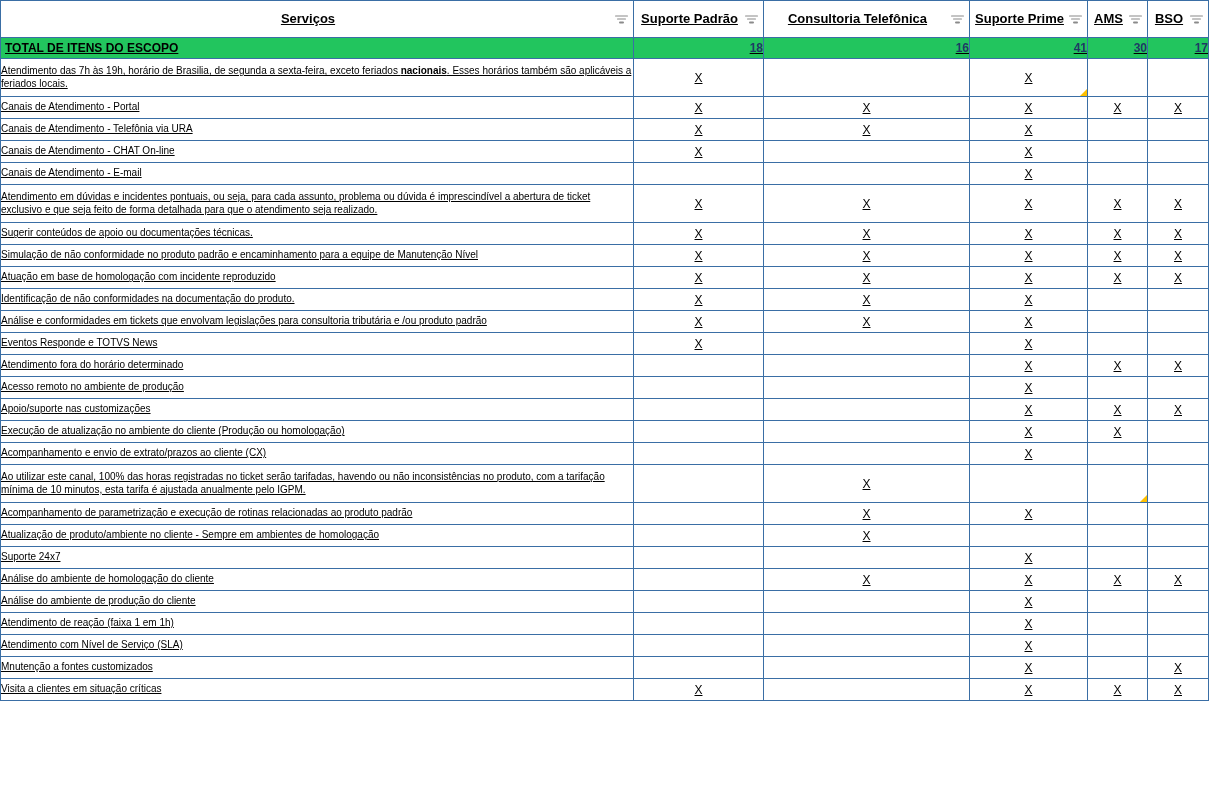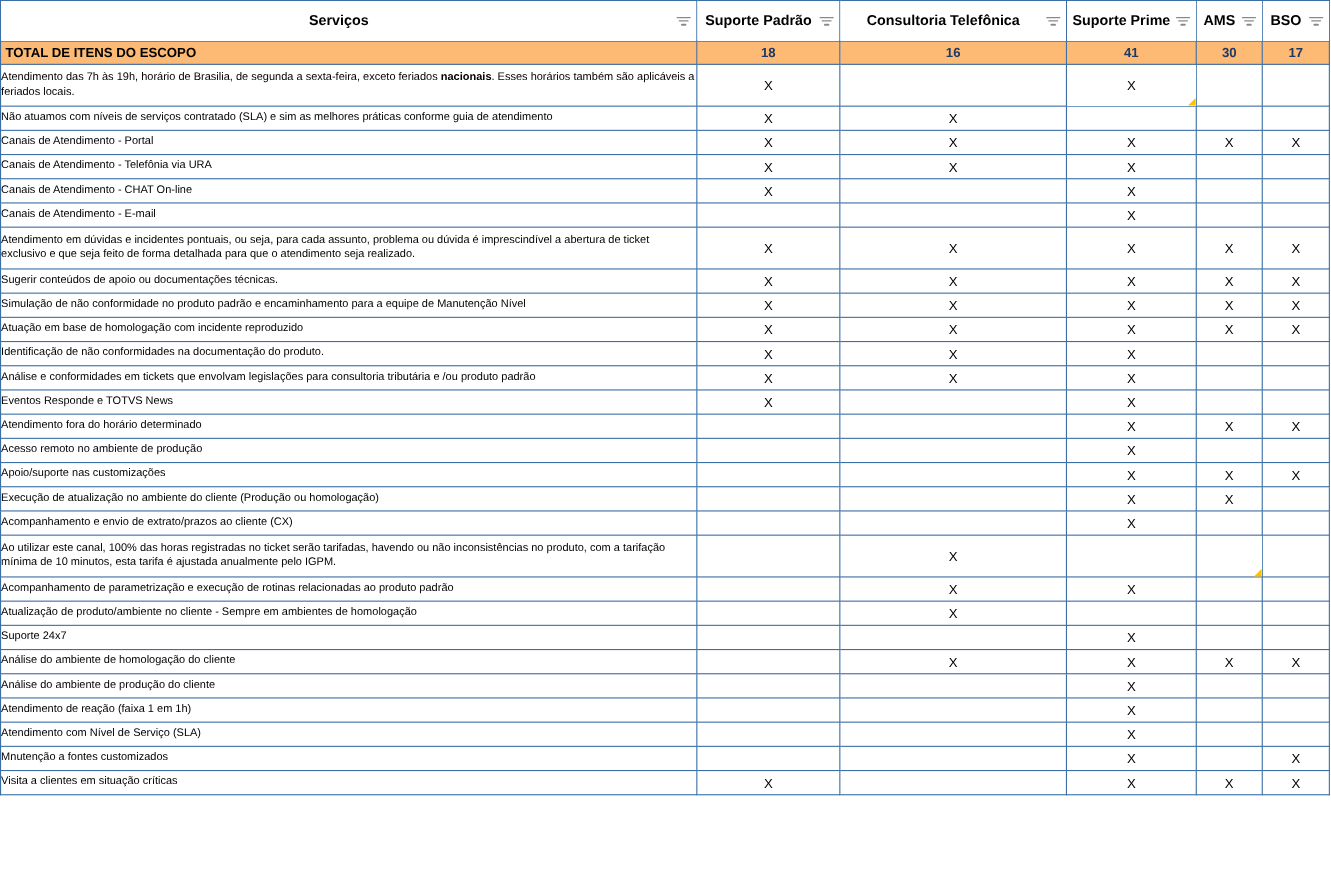--- a/index.html
+++ b/index.html
@@ -19,6 +19,7 @@
     border-collapse: collapse;
     table-layout: fixed;
     width: 966px;
+    text-decoration: underline;
   }
   table.sheet td, table.sheet th {
     border: 1px solid #3a6ea5;

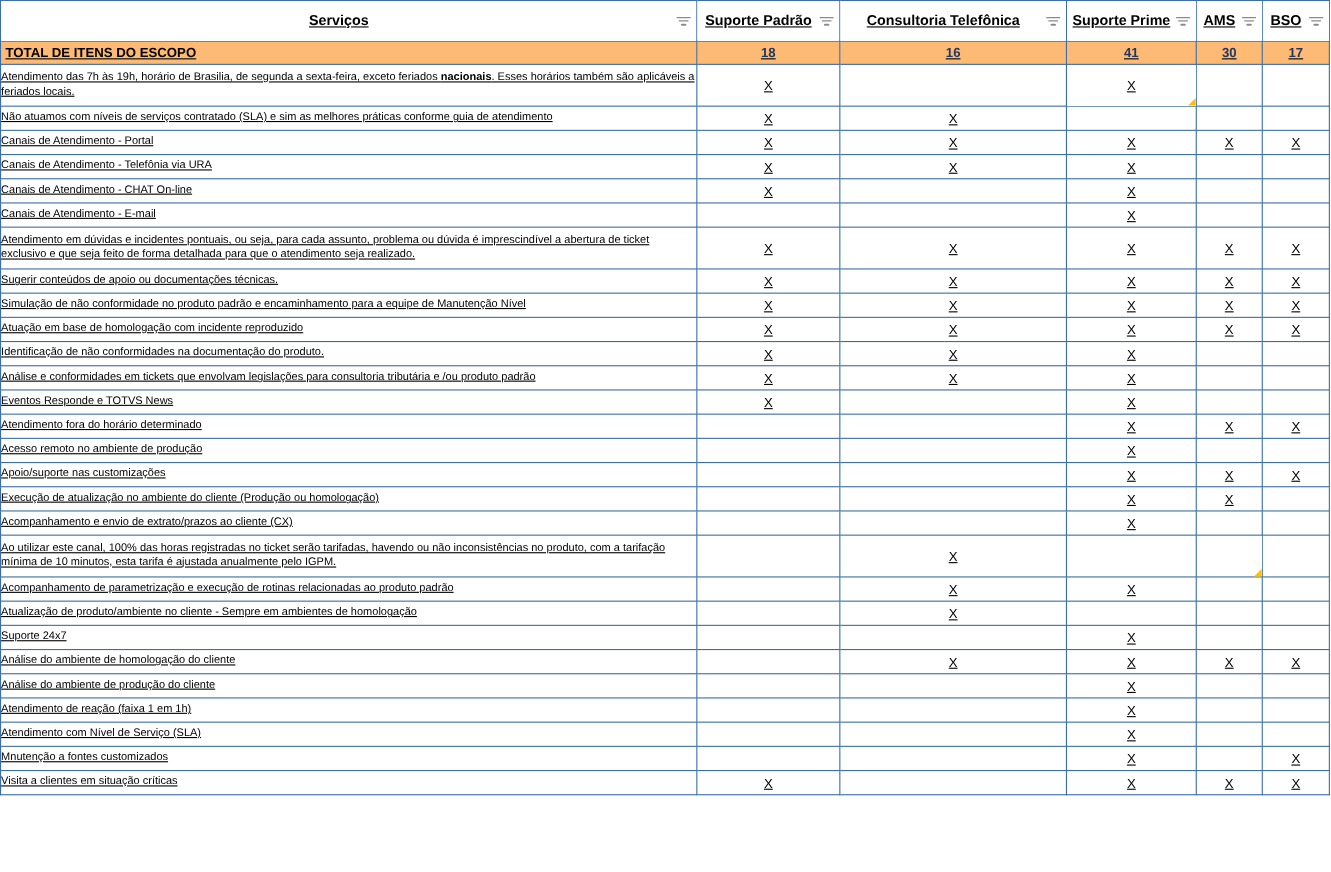--- a/index.html
+++ b/index.html
@@ -70,7 +70,7 @@
   .filter-icon i:nth-child(3) { width: 5px; margin-left: 4px; }
 
   tr.total-row td {
-    background: #fdba74;
+    background: #22c55e;
     font-weight: bold;
     font-size: 12px;
     height: 20px;

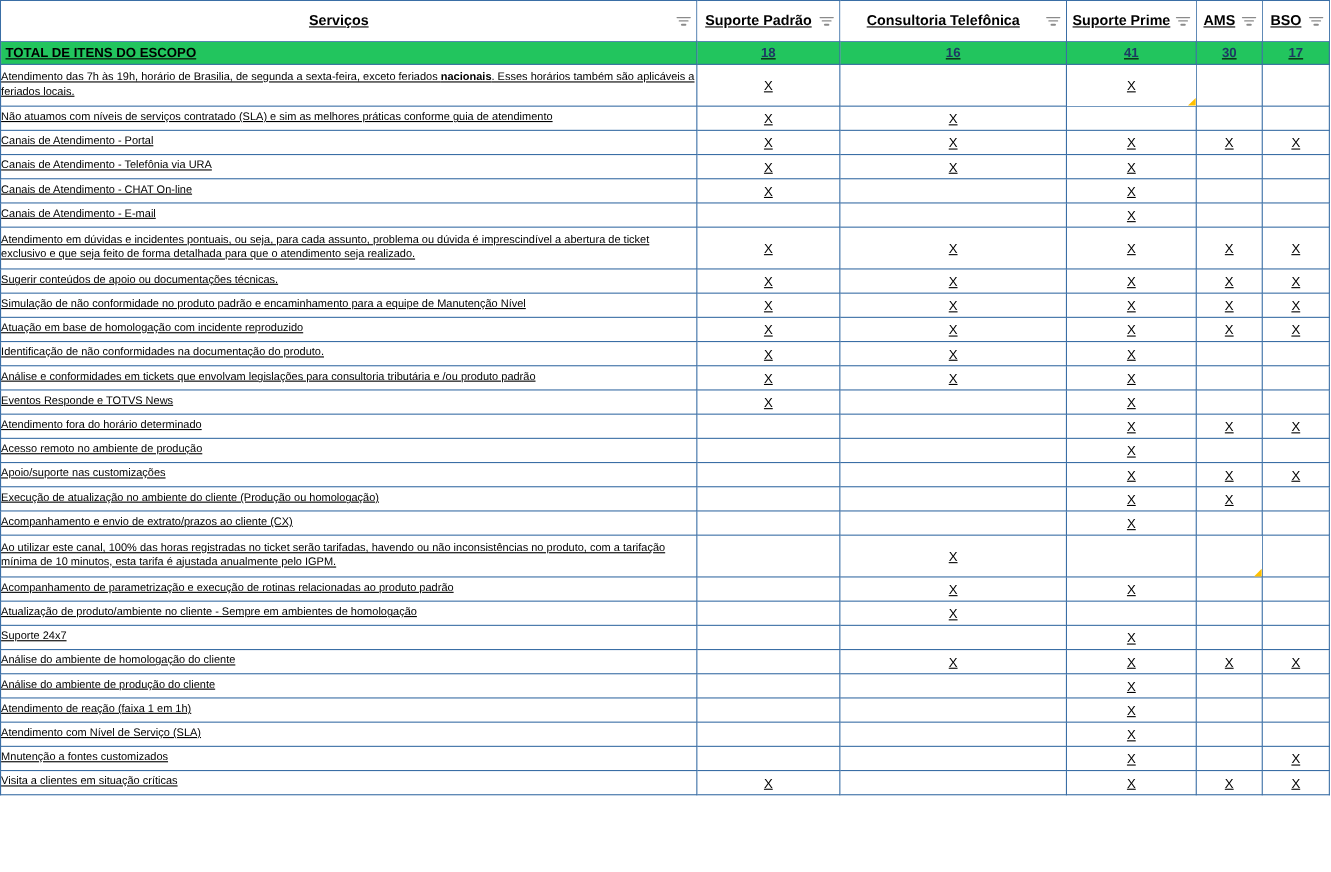--- a/index.html
+++ b/index.html
@@ -81,7 +81,7 @@
     padding-left: 4px;
   }
   tr.total-row td.num {
-    text-align: center;
+    text-align: right;
     color: #1f3864;
   }
   td.serv {

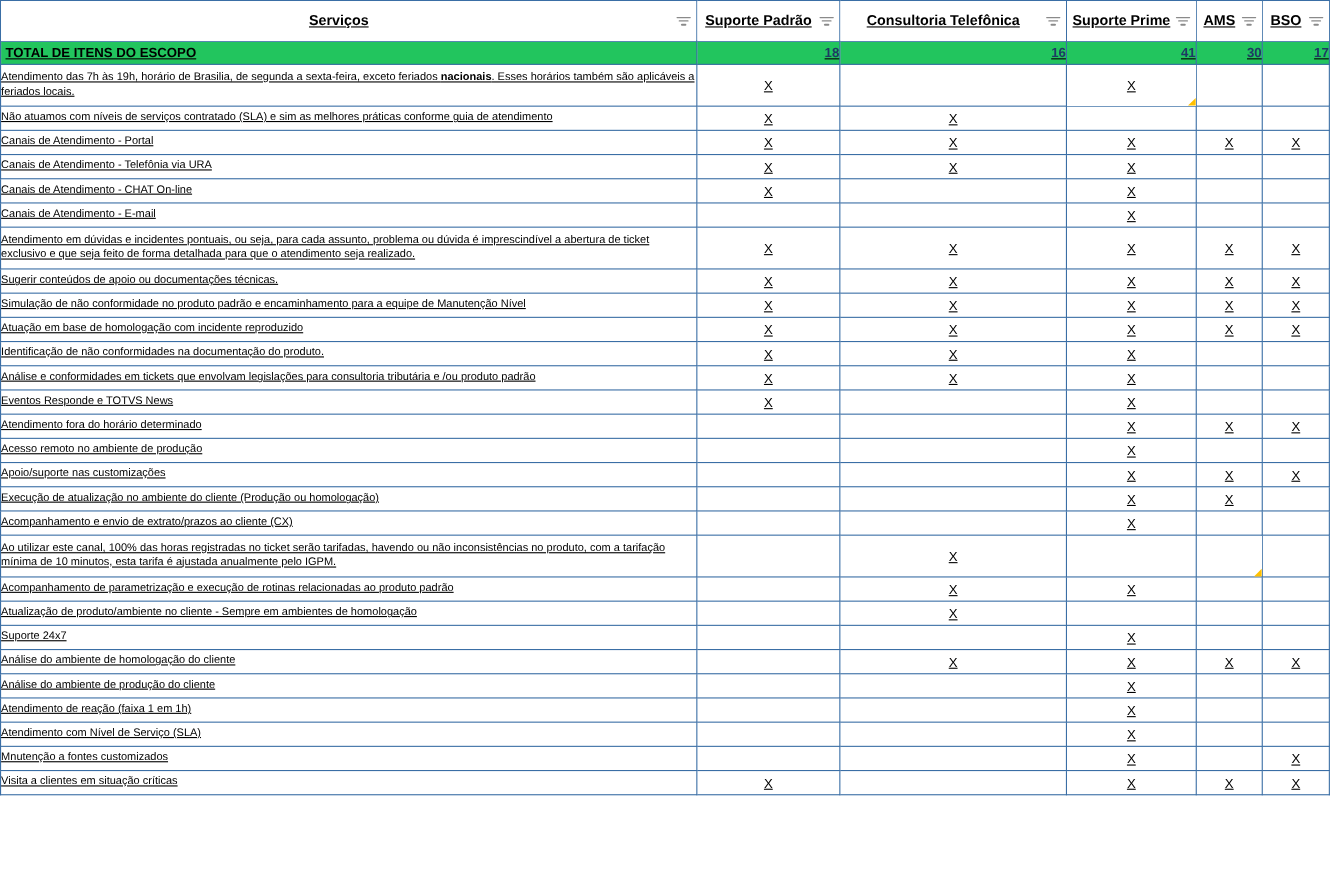--- a/index.html
+++ b/index.html
@@ -194,14 +194,6 @@
         <td class="mark"></td>
       </tr>
       <tr class="row-h1">
-        <td class="serv">Não atuamos com níveis de serviços contratado (SLA) e sim as melhores práticas conforme guia de atendimento</td>
-        <td class="mark">X</td>
-        <td class="mark">X</td>
-        <td class="mark"></td>
-        <td class="mark"></td>
-        <td class="mark"></td>
-      </tr>
-      <tr class="row-h1">
         <td class="serv">Canais de Atendimento - Portal</td>
         <td class="mark">X</td>
         <td class="mark">X</td>

